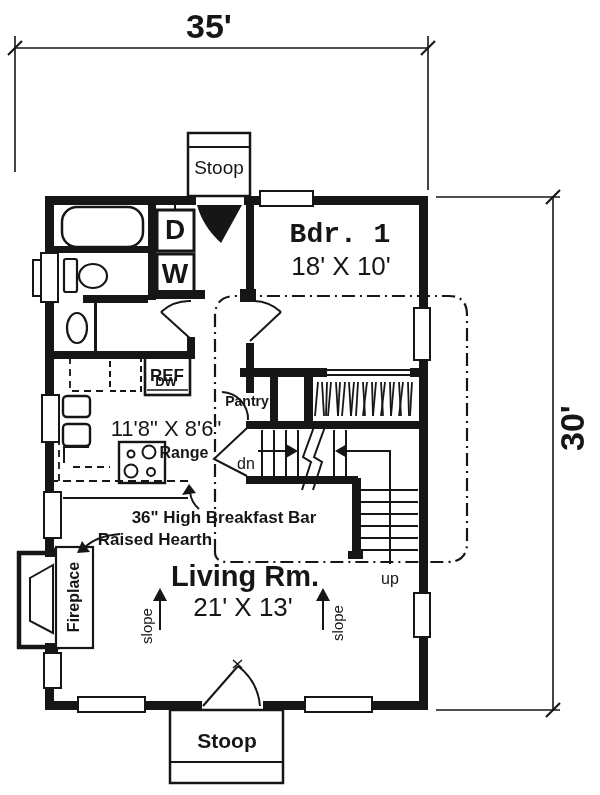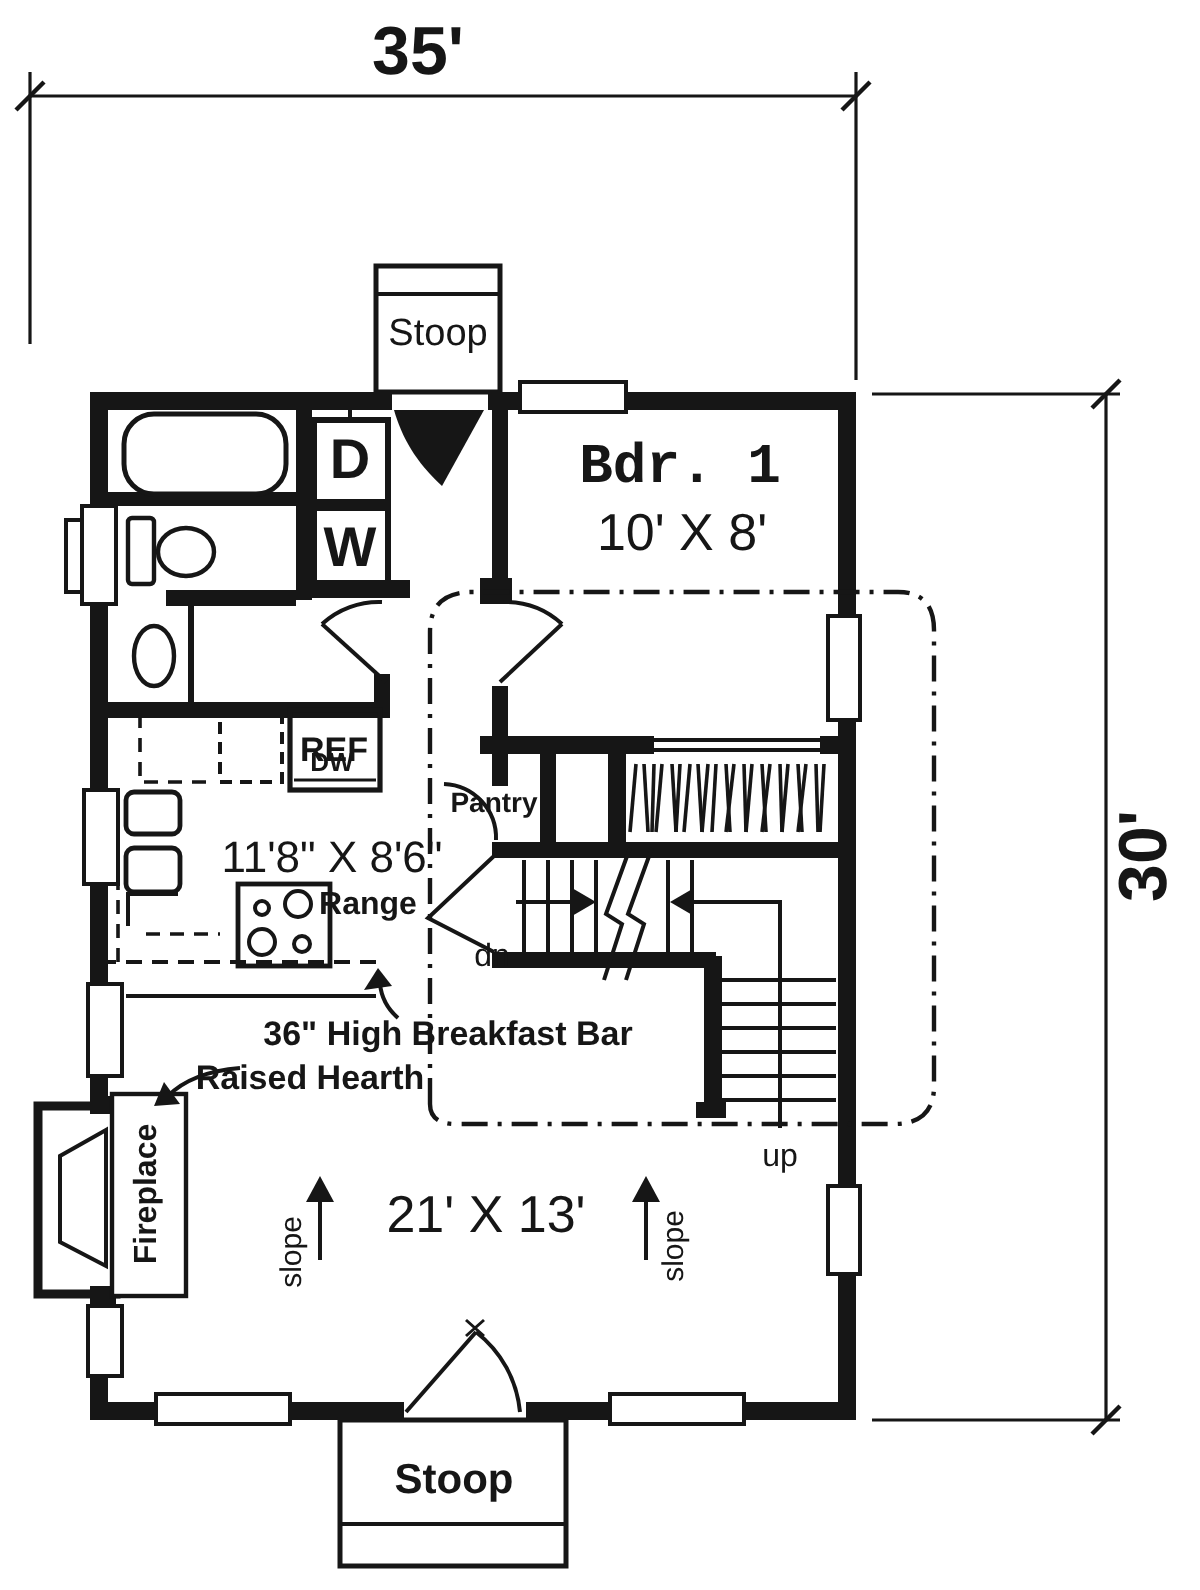--- a/index.html
+++ b/index.html
@@ -213,7 +213,7 @@
   <span class="lbl" style="left:219px;top:167px;font-size:19px;">Stoop</span>
   <span class="lbl b" style="left:227px;top:740px;font-size:21px;">Stoop</span>
   <span class="lbl b" style="left:340px;top:235px;font-size:28px;font-family:Liberation Mono, monospace;">Bdr. 1</span>
-  <span class="lbl" style="left:341px;top:266px;font-size:26px;">10' X 8'</span>
+  <span class="lbl" style="left:341px;top:266px;font-size:26px;">18' X 10'</span>
   <span class="lbl b" style="left:175px;top:230px;font-size:28px;">D</span>
   <span class="lbl b" style="left:175px;top:274px;font-size:28px;">W</span>
   <span class="lbl b" style="left:126px;top:381px;font-size:13px;margin-left:40px;">DW</span>

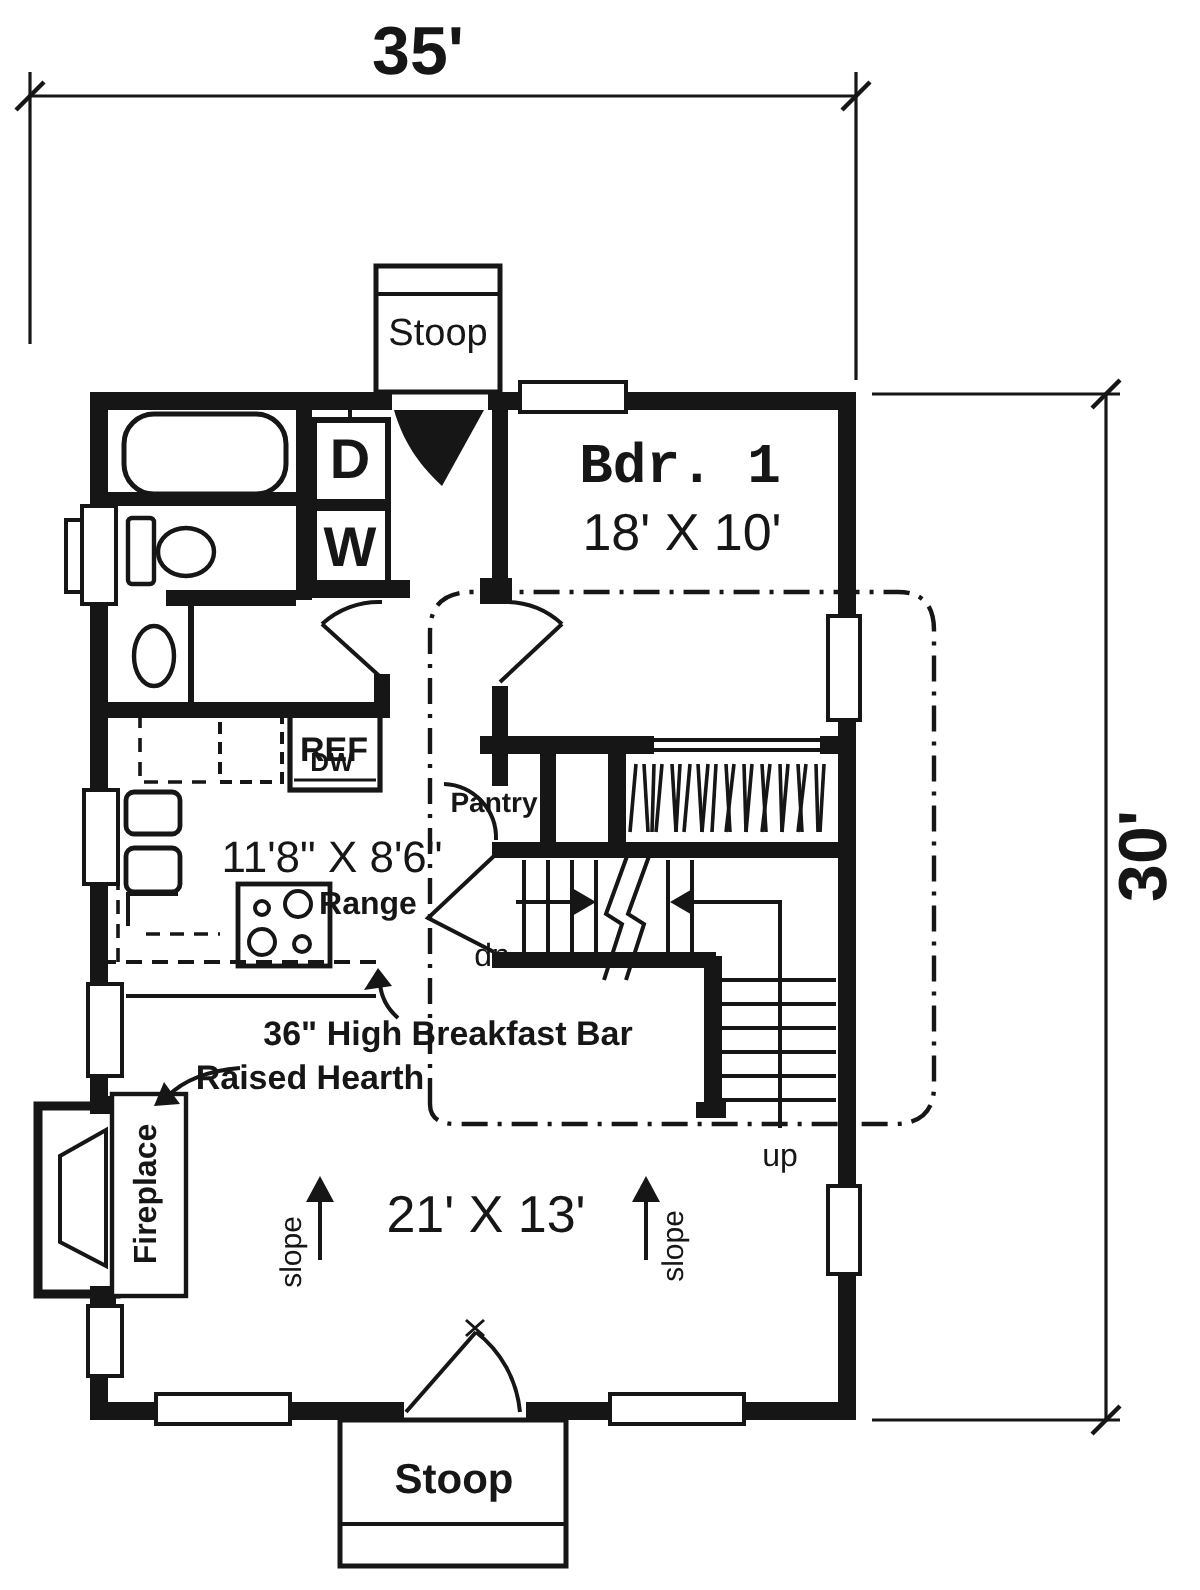--- a/index.html
+++ b/index.html
@@ -221,7 +221,7 @@
   <span class="lbl" style="left:166px;top:429px;font-size:22px;">11'8" X 8'6"</span>
   <span class="lbl b" style="left:247px;top:401px;font-size:14px;">Pantry</span>
   <span class="lbl b" style="left:184px;top:453px;font-size:16px;">Range</span>
-  <span class="lbl" style="left:246px;top:479px;font-size:16px;">dn</span>
+  <span class="lbl" style="left:246px;top:464px;font-size:16px;">dn</span>
   <span class="lbl" style="left:390px;top:579px;font-size:16px;">up</span>
   <span class="lbl b" style="left:224px;top:517px;font-size:17px;">36" High Breakfast Bar</span>
   <span class="lbl b" style="left:155px;top:539px;font-size:17px;">Raised Hearth</span>

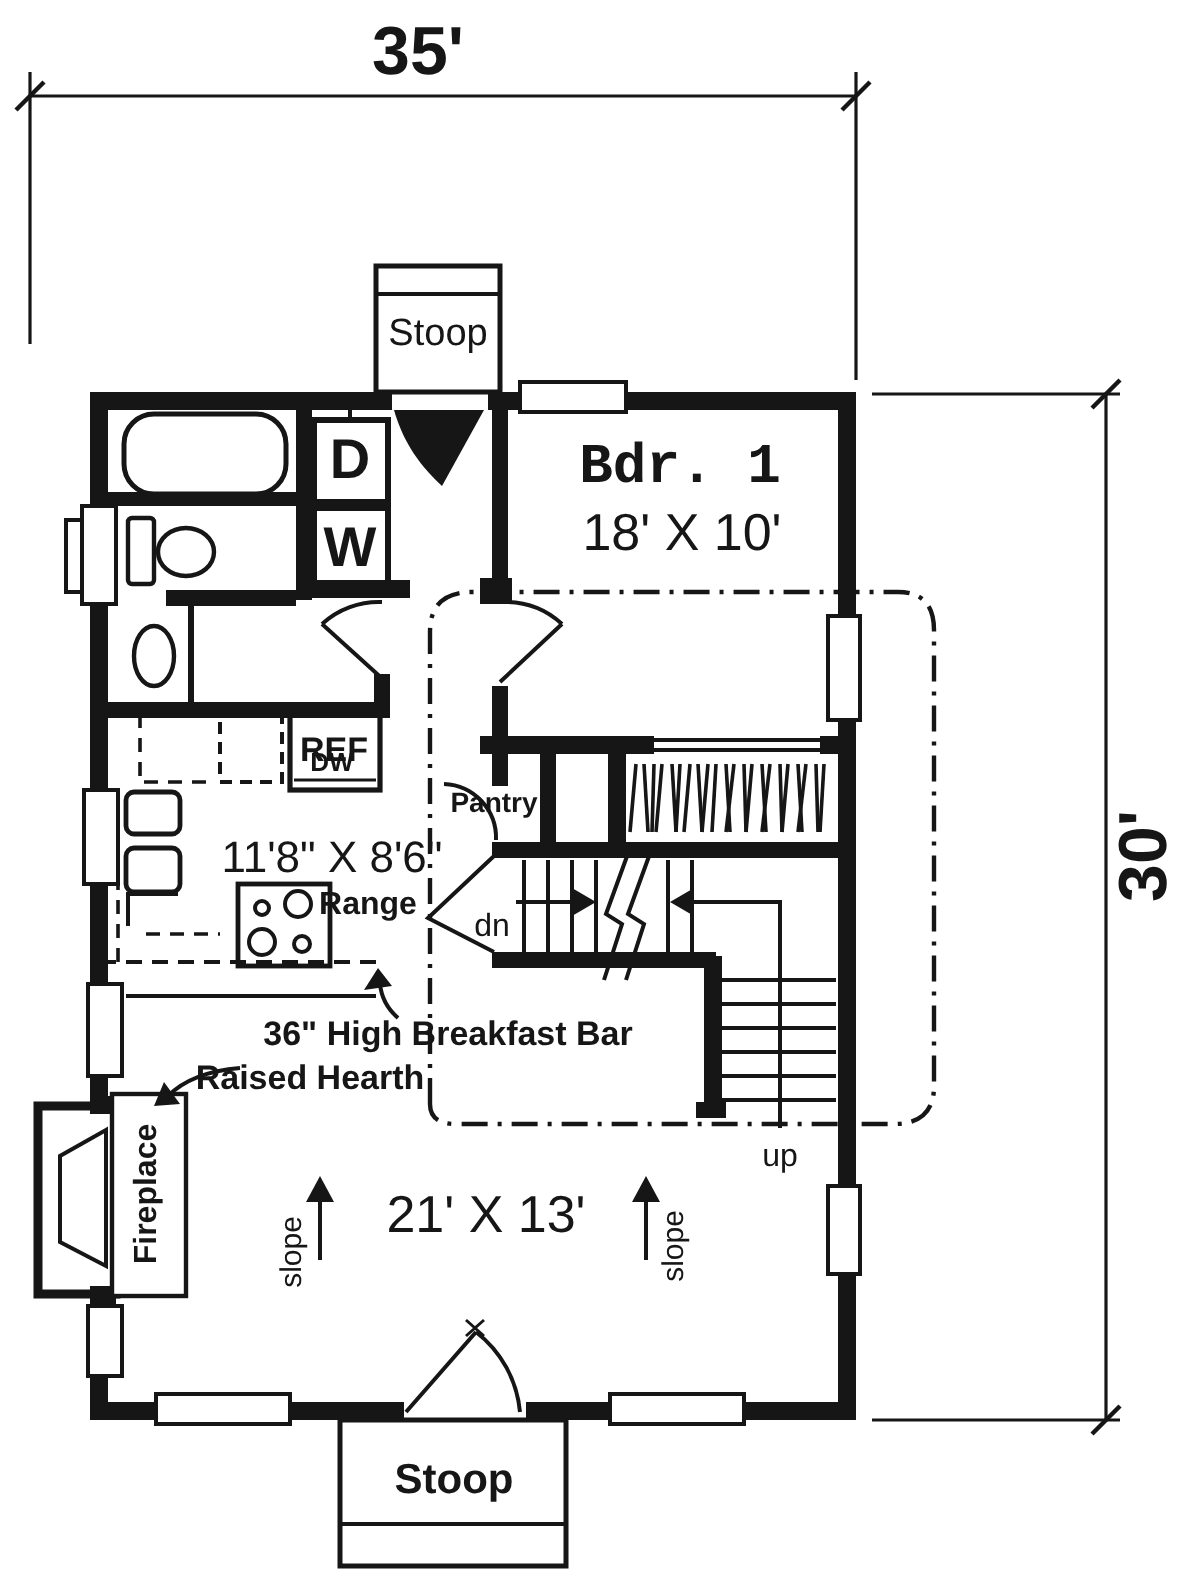--- a/index.html
+++ b/index.html
@@ -225,6 +225,7 @@
   <span class="lbl" style="left:390px;top:579px;font-size:16px;">up</span>
   <span class="lbl b" style="left:224px;top:517px;font-size:17px;">36" High Breakfast Bar</span>
   <span class="lbl b" style="left:155px;top:539px;font-size:17px;">Raised Hearth</span>
+  <span class="lbl b" style="left:245px;top:576px;font-size:29px;">Living Rm.</span>
   <span class="lbl" style="left:243px;top:607px;font-size:26px;">21' X 13'</span>
   <span class="lbl rot" style="left:146px;top:626px;font-size:15px;">slope</span>
   <span class="lbl rot" style="left:337px;top:623px;font-size:15px;">slope</span>

